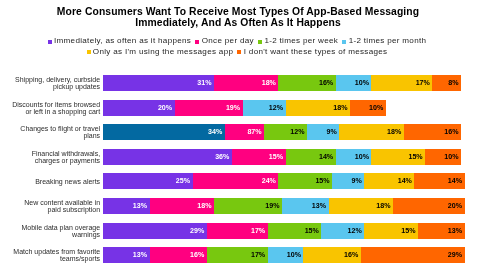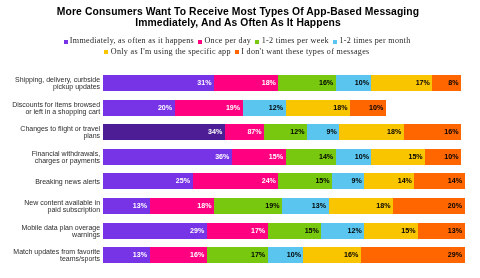--- a/index.html
+++ b/index.html
@@ -12,7 +12,7 @@
   .title > div:nth-child(2){top:17.9px;}
   .legend{position:absolute;left:-3px;top:36.3px;width:480px;text-align:center;font-size:8.1px;letter-spacing:0.3px;color:#262626;}
   .legend-row{white-space:nowrap;height:10.8px;position:relative;}
-  .legend-item{display:inline-block;white-space:nowrap;margin-right:4.2px;font-family:Liberation Serif, serif;}
+  .legend-item{display:inline-block;white-space:nowrap;margin-right:4.2px;}
   .legend-item:last-child{margin-right:0;}
   .swatch{display:inline-block;width:4px;height:4px;vertical-align:-0.4px;margin-right:2.3px;}
   .plot{position:absolute;left:103px;top:75px;width:358px;}

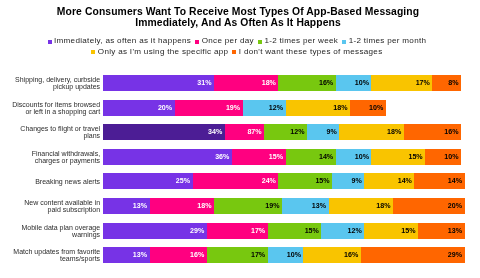--- a/index.html
+++ b/index.html
@@ -31,7 +31,7 @@
   </div>
   <div class="legend" id="legend">
       <div class="legend-row"><span class="legend-item"><span class="swatch" style="background: rgb(119, 51, 230);"></span><span>Immediately, as often as it happens</span></span><span class="legend-item"><span class="swatch" style="background: rgb(255, 0, 128);"></span><span>Once per day</span></span><span class="legend-item"><span class="swatch" style="background: rgb(120, 200, 15);"></span><span>1-2 times per week</span></span><span class="legend-item"><span class="swatch" style="background: rgb(90, 198, 239);"></span><span>1-2 times per month</span></span></div>
-      <div class="legend-row"><span class="legend-item"><span class="swatch" style="background: rgb(249, 196, 0);"></span><span>Only as I'm using the specific app</span></span><span class="legend-item"><span class="swatch" style="background: rgb(255, 102, 0);"></span><span>I don't want these types of messages</span></span></div>
+      <div class="legend-row"><span class="legend-item"><span class="swatch" style="background: rgb(249, 196, 0);"></span><span>Only as I'm using the messages app</span></span><span class="legend-item"><span class="swatch" style="background: rgb(255, 102, 0);"></span><span>I don't want these types of messages</span></span></div>
     </div>
   <div class="plot" id="plot">
       <div class="row">

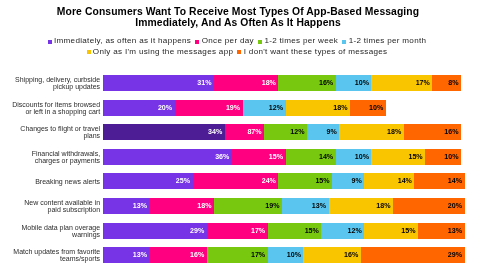--- a/index.html
+++ b/index.html
@@ -89,7 +89,7 @@
           <div>plans</div>
         </div>
         <div class="bar">
-          <div class="seg" style="width: 121.72px; background: #4c1d95; color: rgb(255, 255, 255);">
+          <div class="seg" style="width: 121.72px; background: #0369a1; color: rgb(255, 255, 255);">
             <span>34%</span>
           </div>
           <div class="seg" style="width: 39.38px; background: rgb(255, 0, 128); color: rgb(255, 255, 255);">

